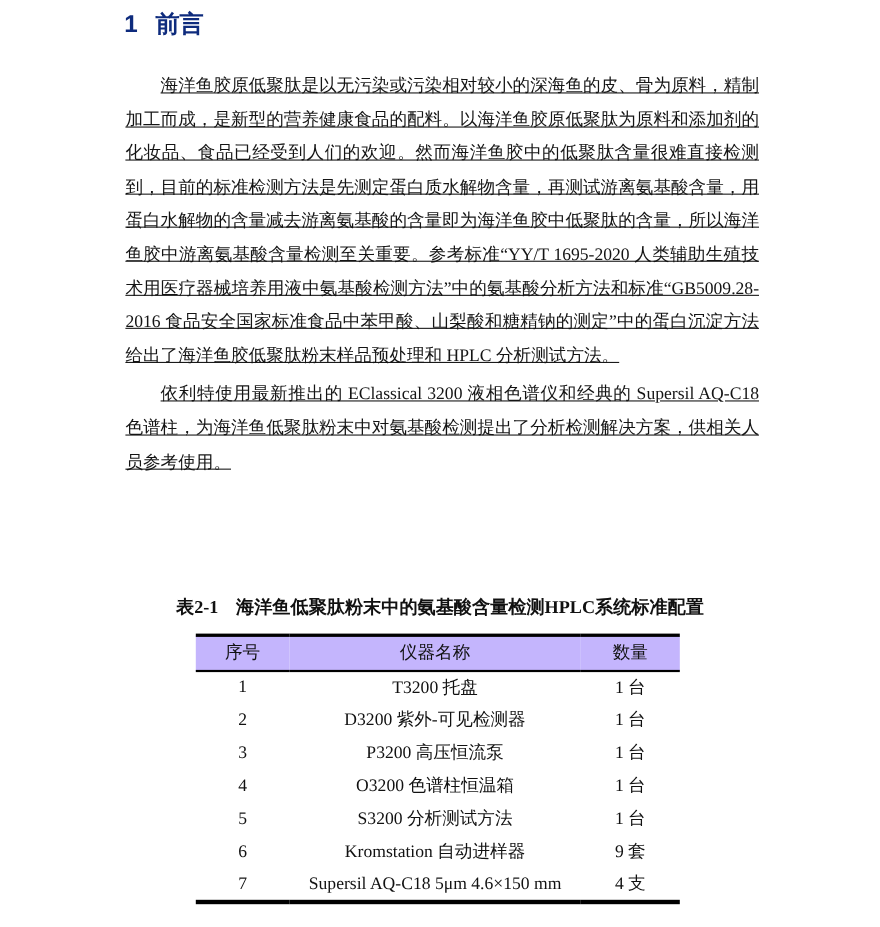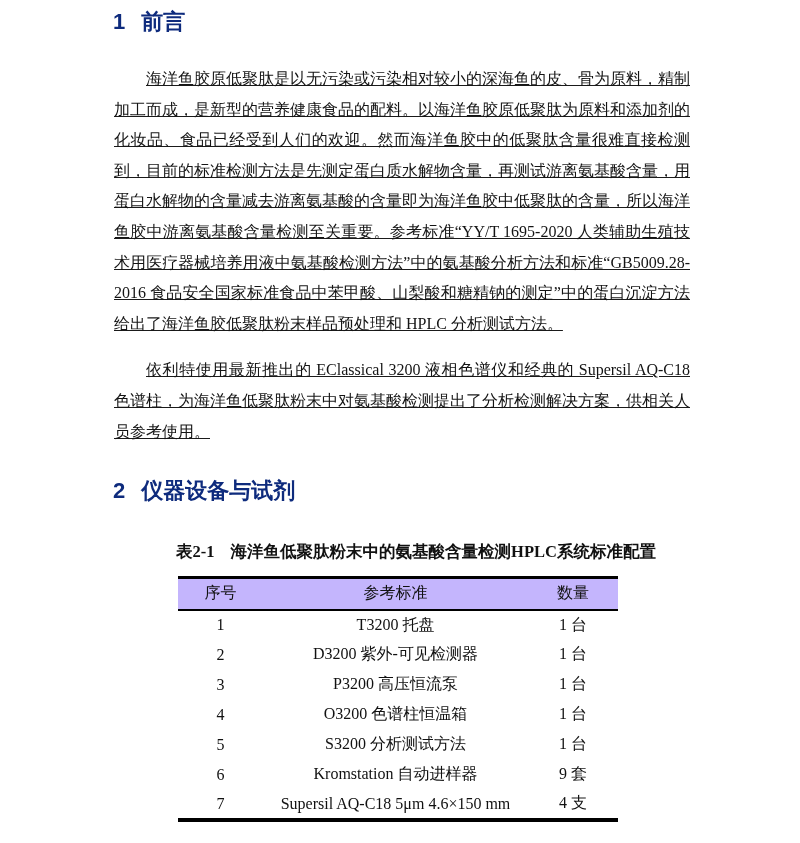--- a/index.html
+++ b/index.html
@@ -42,7 +42,7 @@
     letter-spacing: 0px;
     color: #141414;
   }
-  .body-text p + p { margin-top: 16px; }
+  .body-text p + p { margin-top: 5px; }
   .caption {
     position: absolute;
     left: 166px;

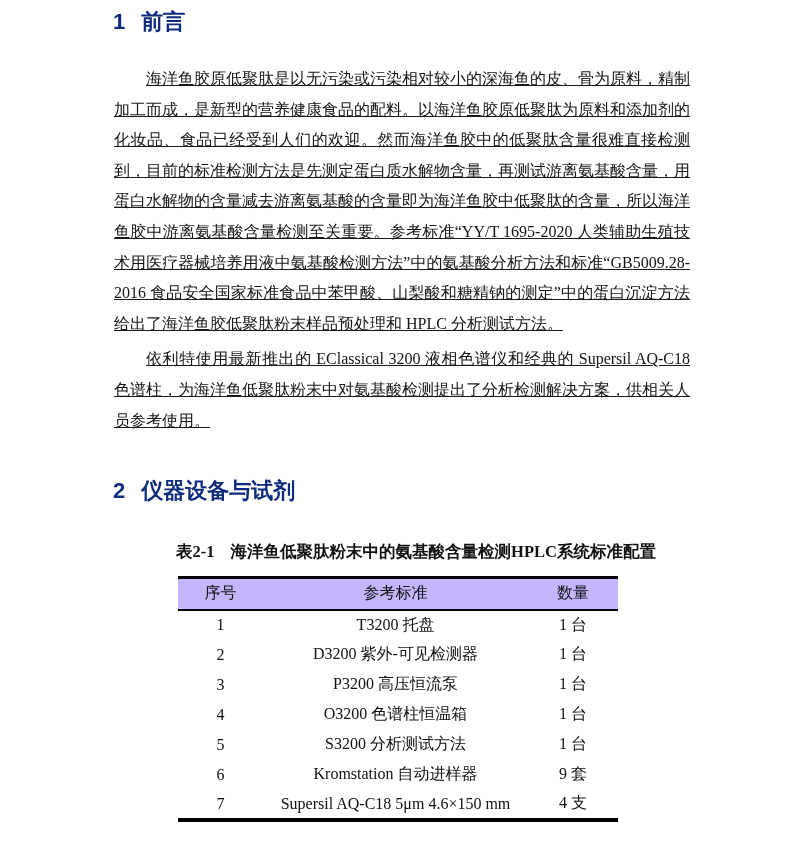--- a/index.html
+++ b/index.html
@@ -101,9 +101,6 @@
     <p>依利特使用最新推出的 EClassical 3200 液相色谱仪和经典的 Supersil AQ-C18 色谱柱，为海洋鱼低聚肽粉末中对氨基酸检测提出了分析检测解决方案，供相关人员参考使用。</p>
   </div>
 
-  <div class="heading h2-pos">
-    <span class="h-num">2</span><span class="h-title">仪器设备与试剂</span>
-  </div>
 
   <div class="caption">
     <span>表2-1</span><span class="cap-gap"></span><span>海洋鱼低聚肽粉末中的氨基酸含量检测HPLC系统标准配置</span>

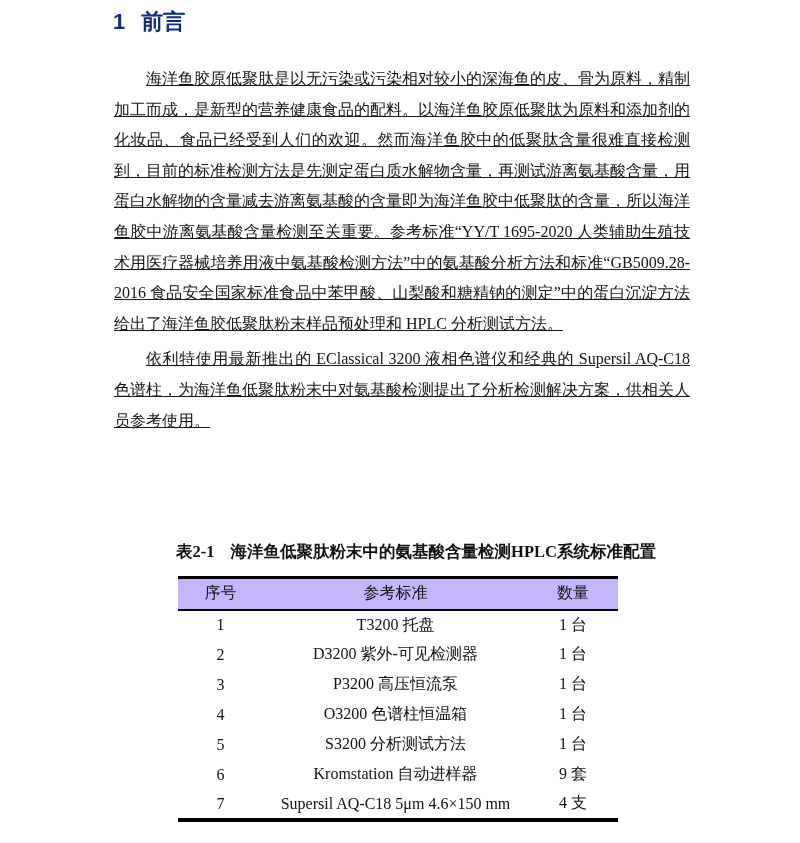--- a/index.html
+++ b/index.html
@@ -45,7 +45,7 @@
   .body-text p + p { margin-top: 5px; }
   .caption {
     position: absolute;
-    left: 166px;
+    left: 150px;
     top: 541px;
     width: 500px;
     text-align: center;

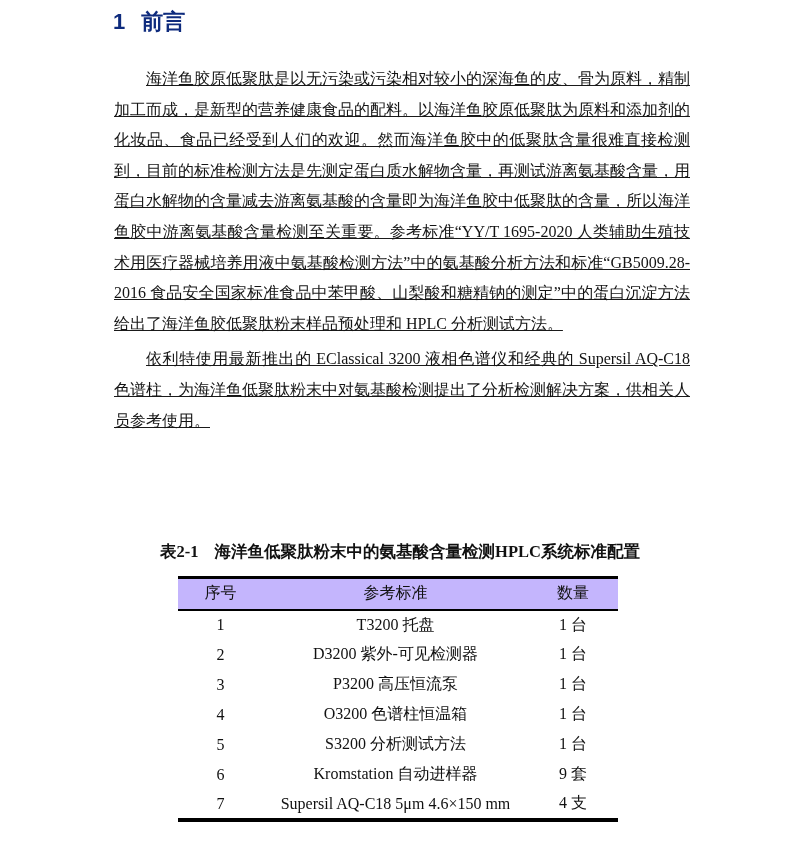--- a/index.html
+++ b/index.html
@@ -115,7 +115,7 @@
     <thead>
       <tr>
         <th>序号</th>
-        <th>参考标准</th>
+        <th>仪器名称</th>
         <th>数量</th>
       </tr>
     </thead>

